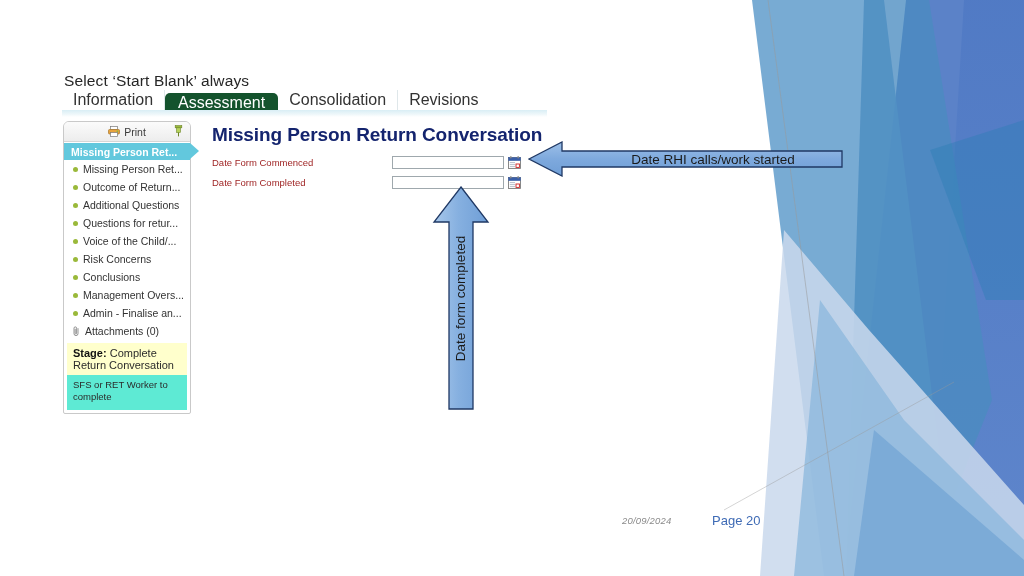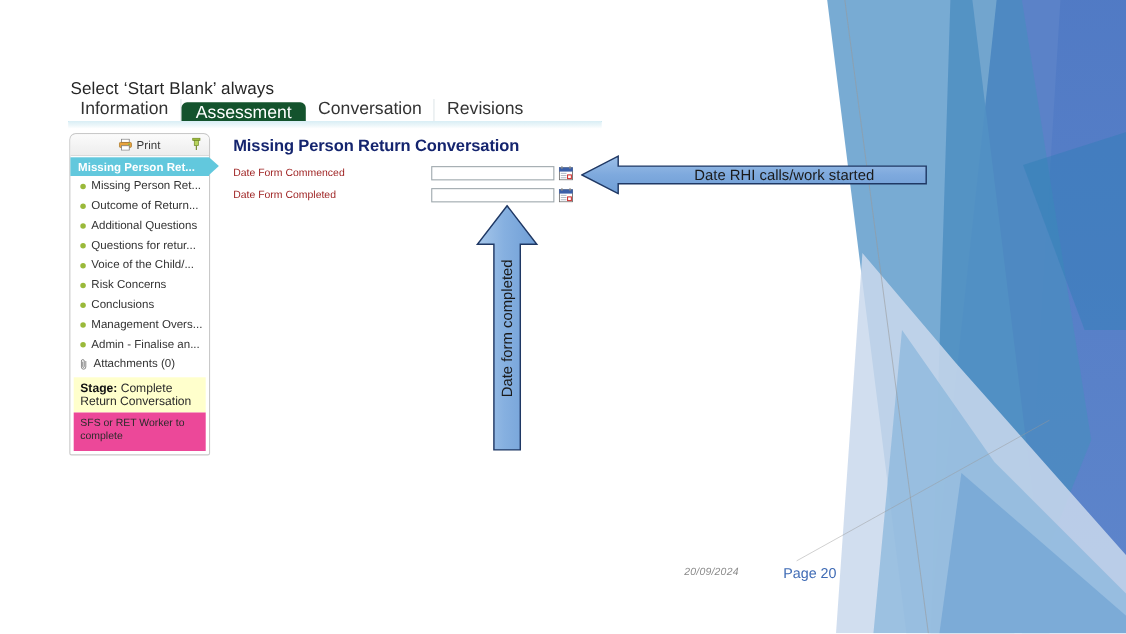--- a/index.html
+++ b/index.html
@@ -294,7 +294,7 @@
     <div class="tabbar">
       <div class="tab">Information</div>
       <div class="tab active">Assessment</div>
-      <div class="tab">Conversation</div>
+      <div class="tab">Consolidation</div>
       <div class="tab plain-end">Revisions</div>
     </div>
     <div class="tabstrip-fill"></div>

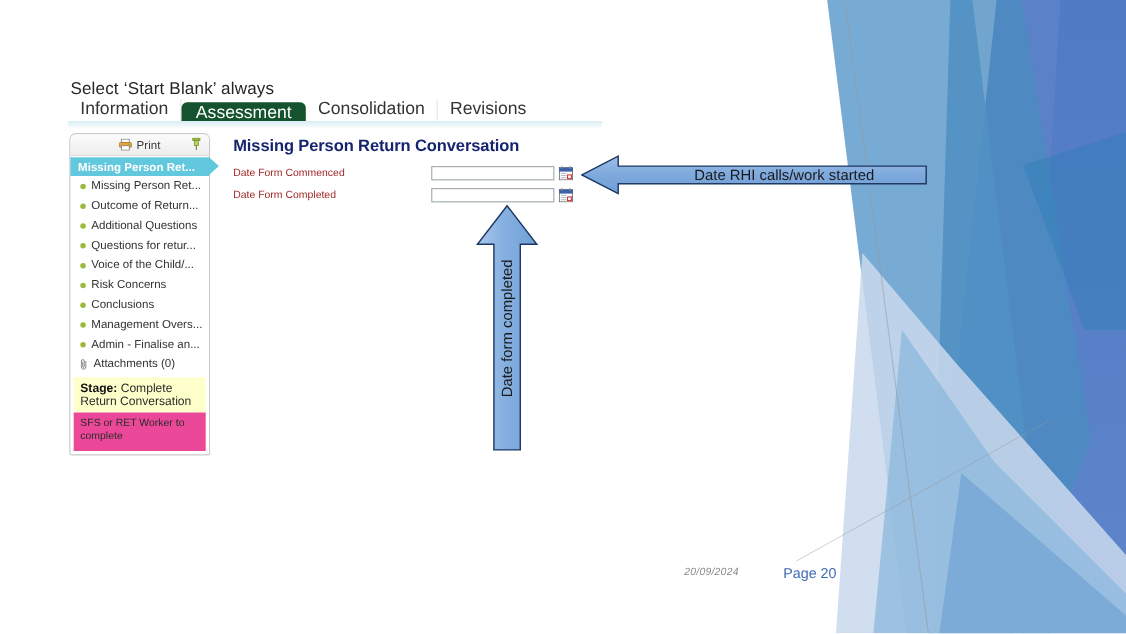--- a/index.html
+++ b/index.html
@@ -177,7 +177,7 @@
     width: 330px;
   }
   .form-title {
-    font-size: 15px;
+    font-size: 19px;
     font-weight: bold;
     color: #14246e;
     letter-spacing: -0.1px;

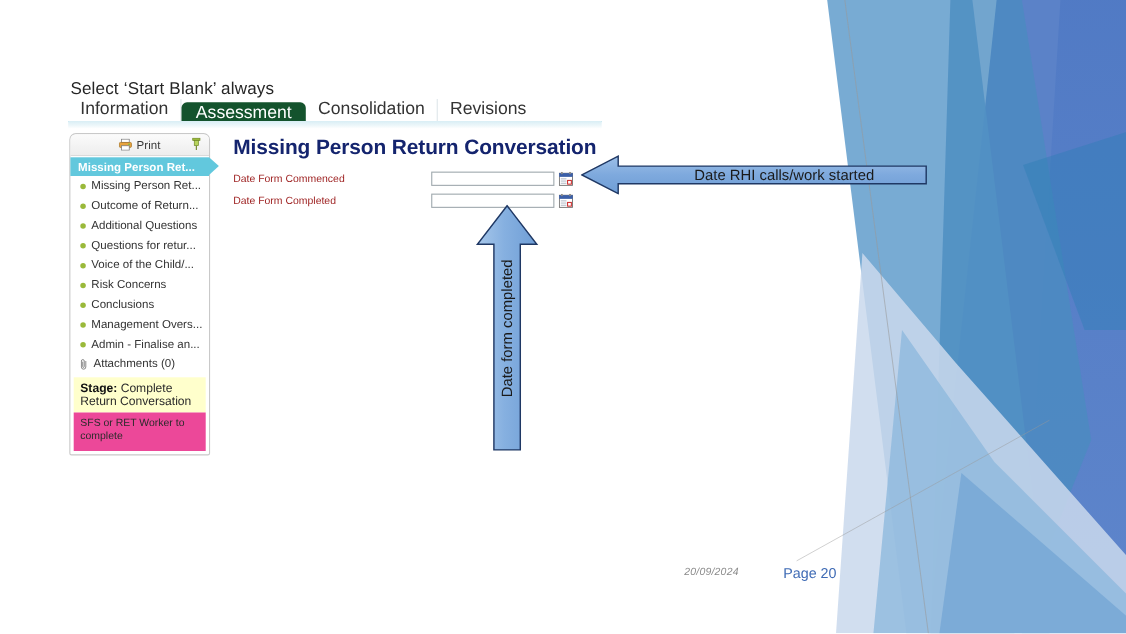--- a/index.html
+++ b/index.html
@@ -163,7 +163,7 @@
   .sb-stage b { color: #111111; }
   .sb-note {
     margin: 0 3px;
-    background: #ec4899;
+    background: #5eead4;
     padding: 4px 5px 7px 6px;
     font-size: 9.5px;
     color: #2b2b2b;

